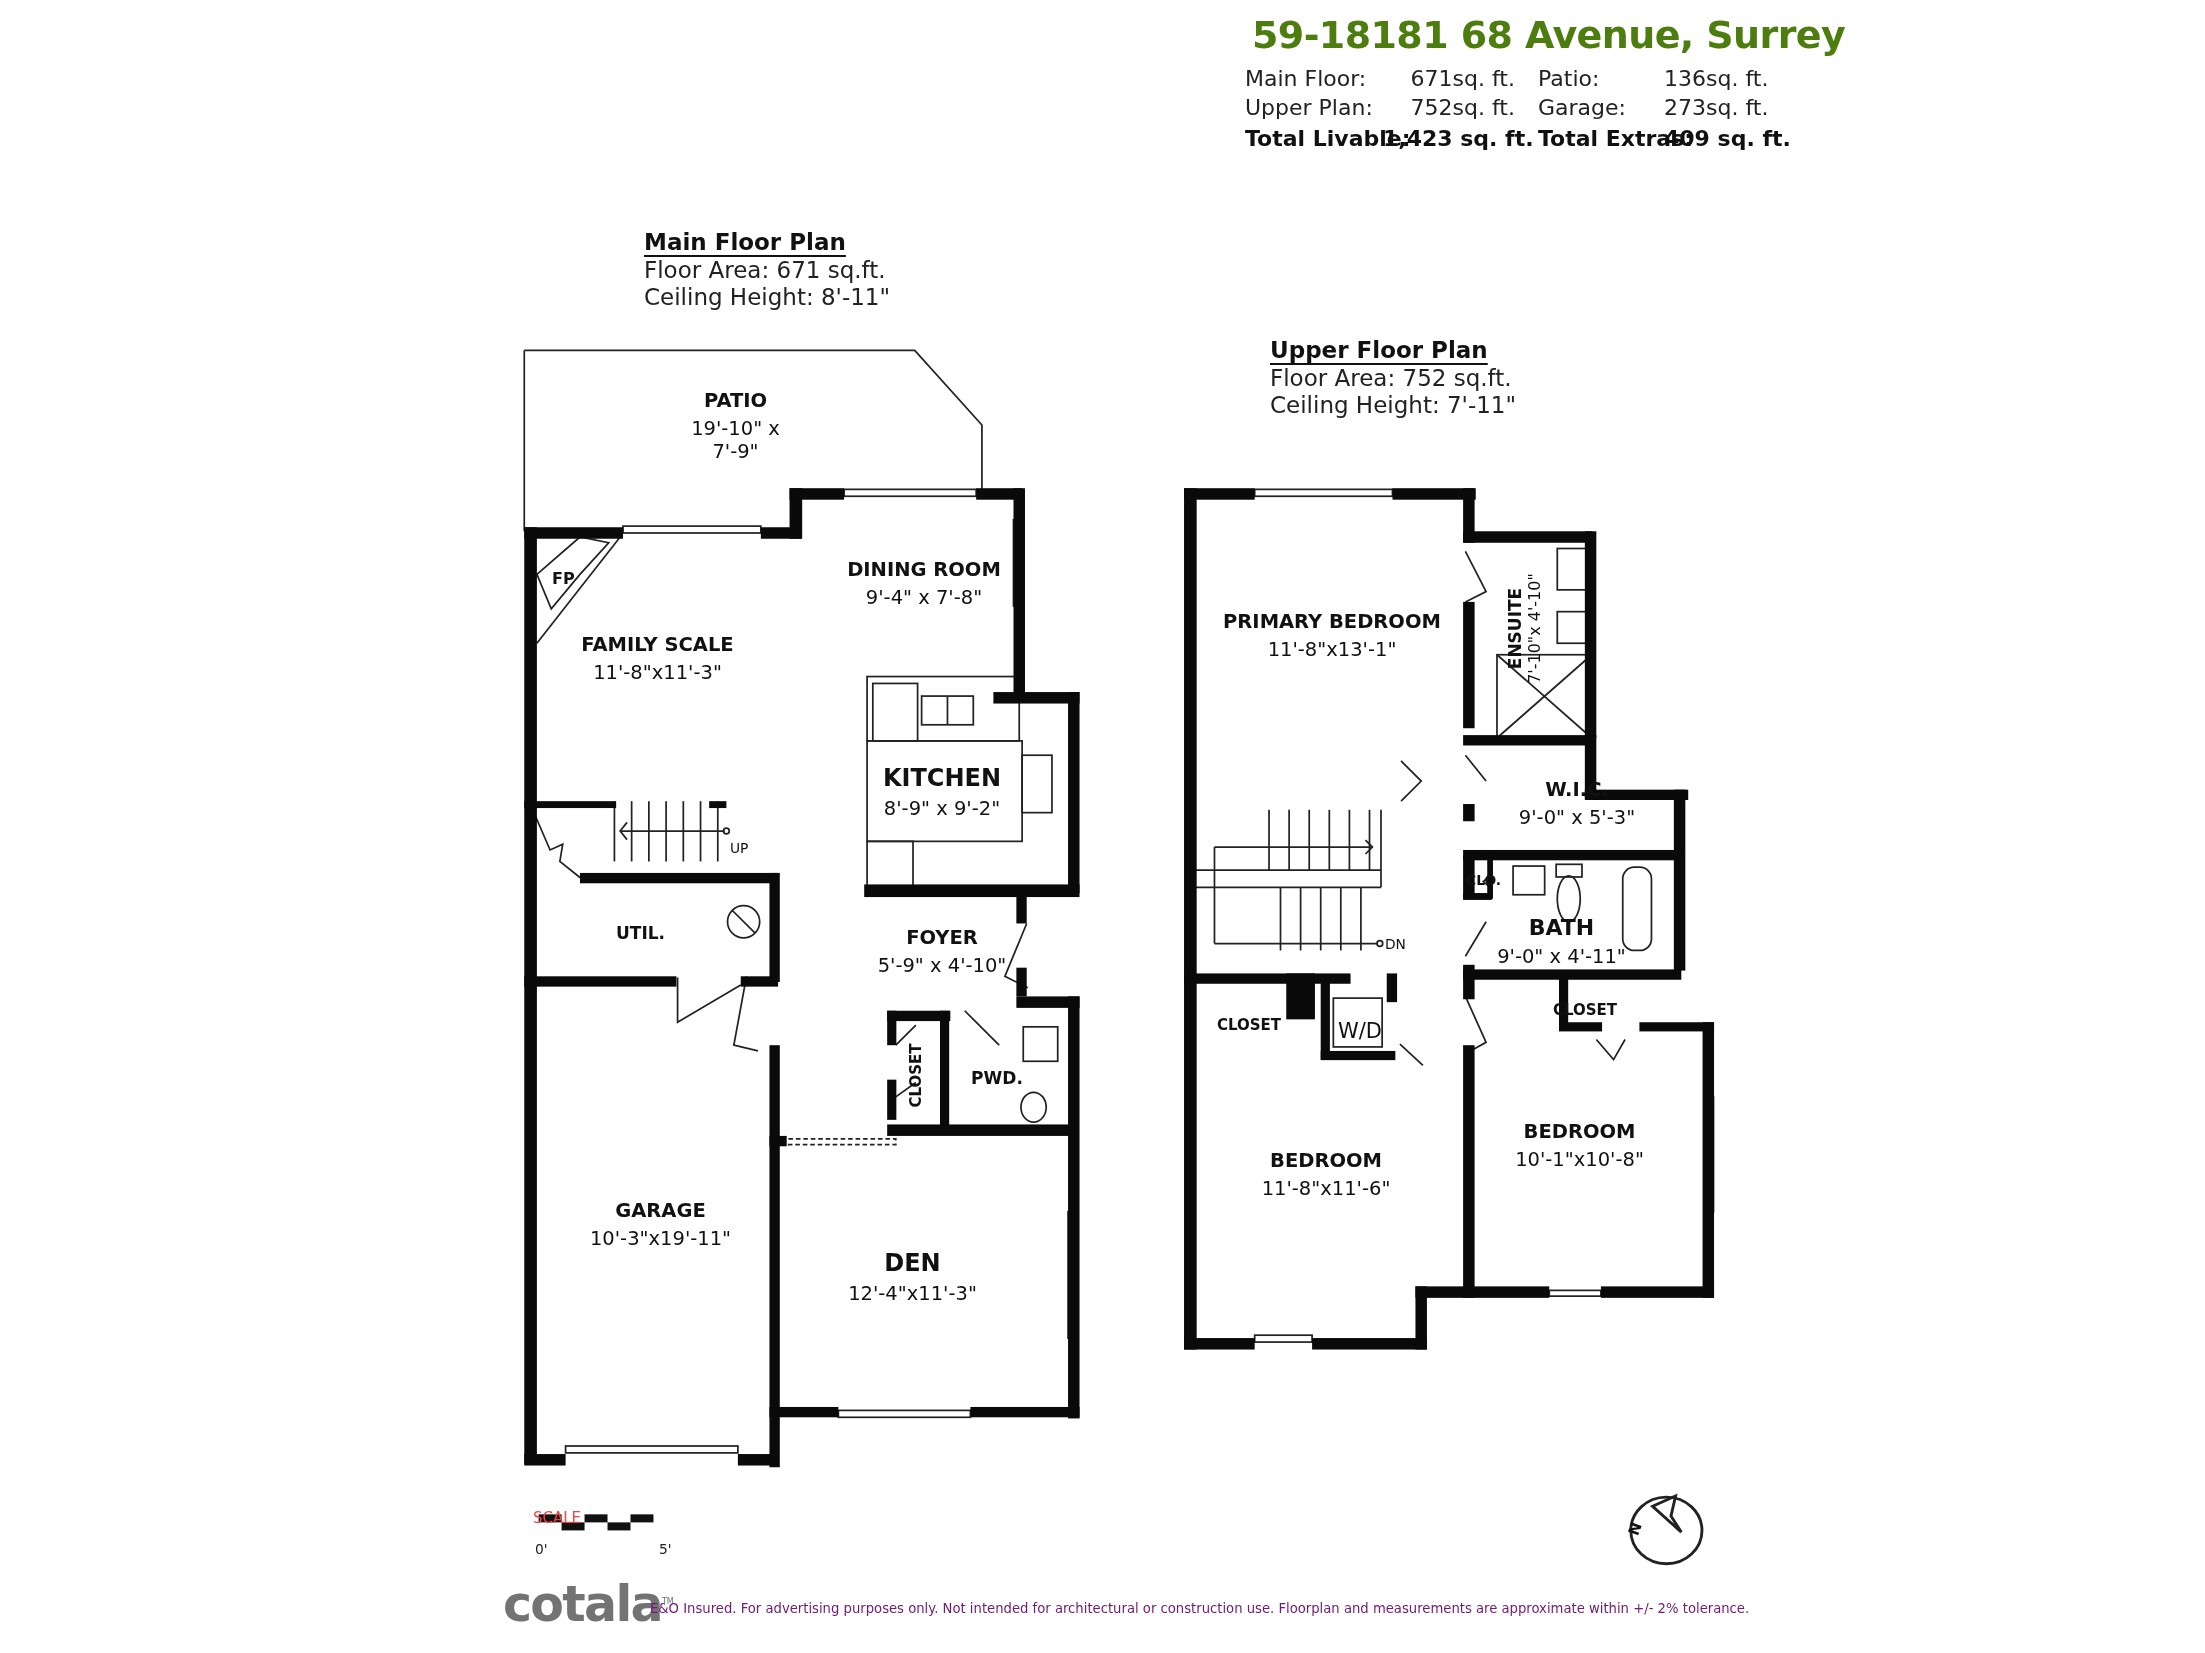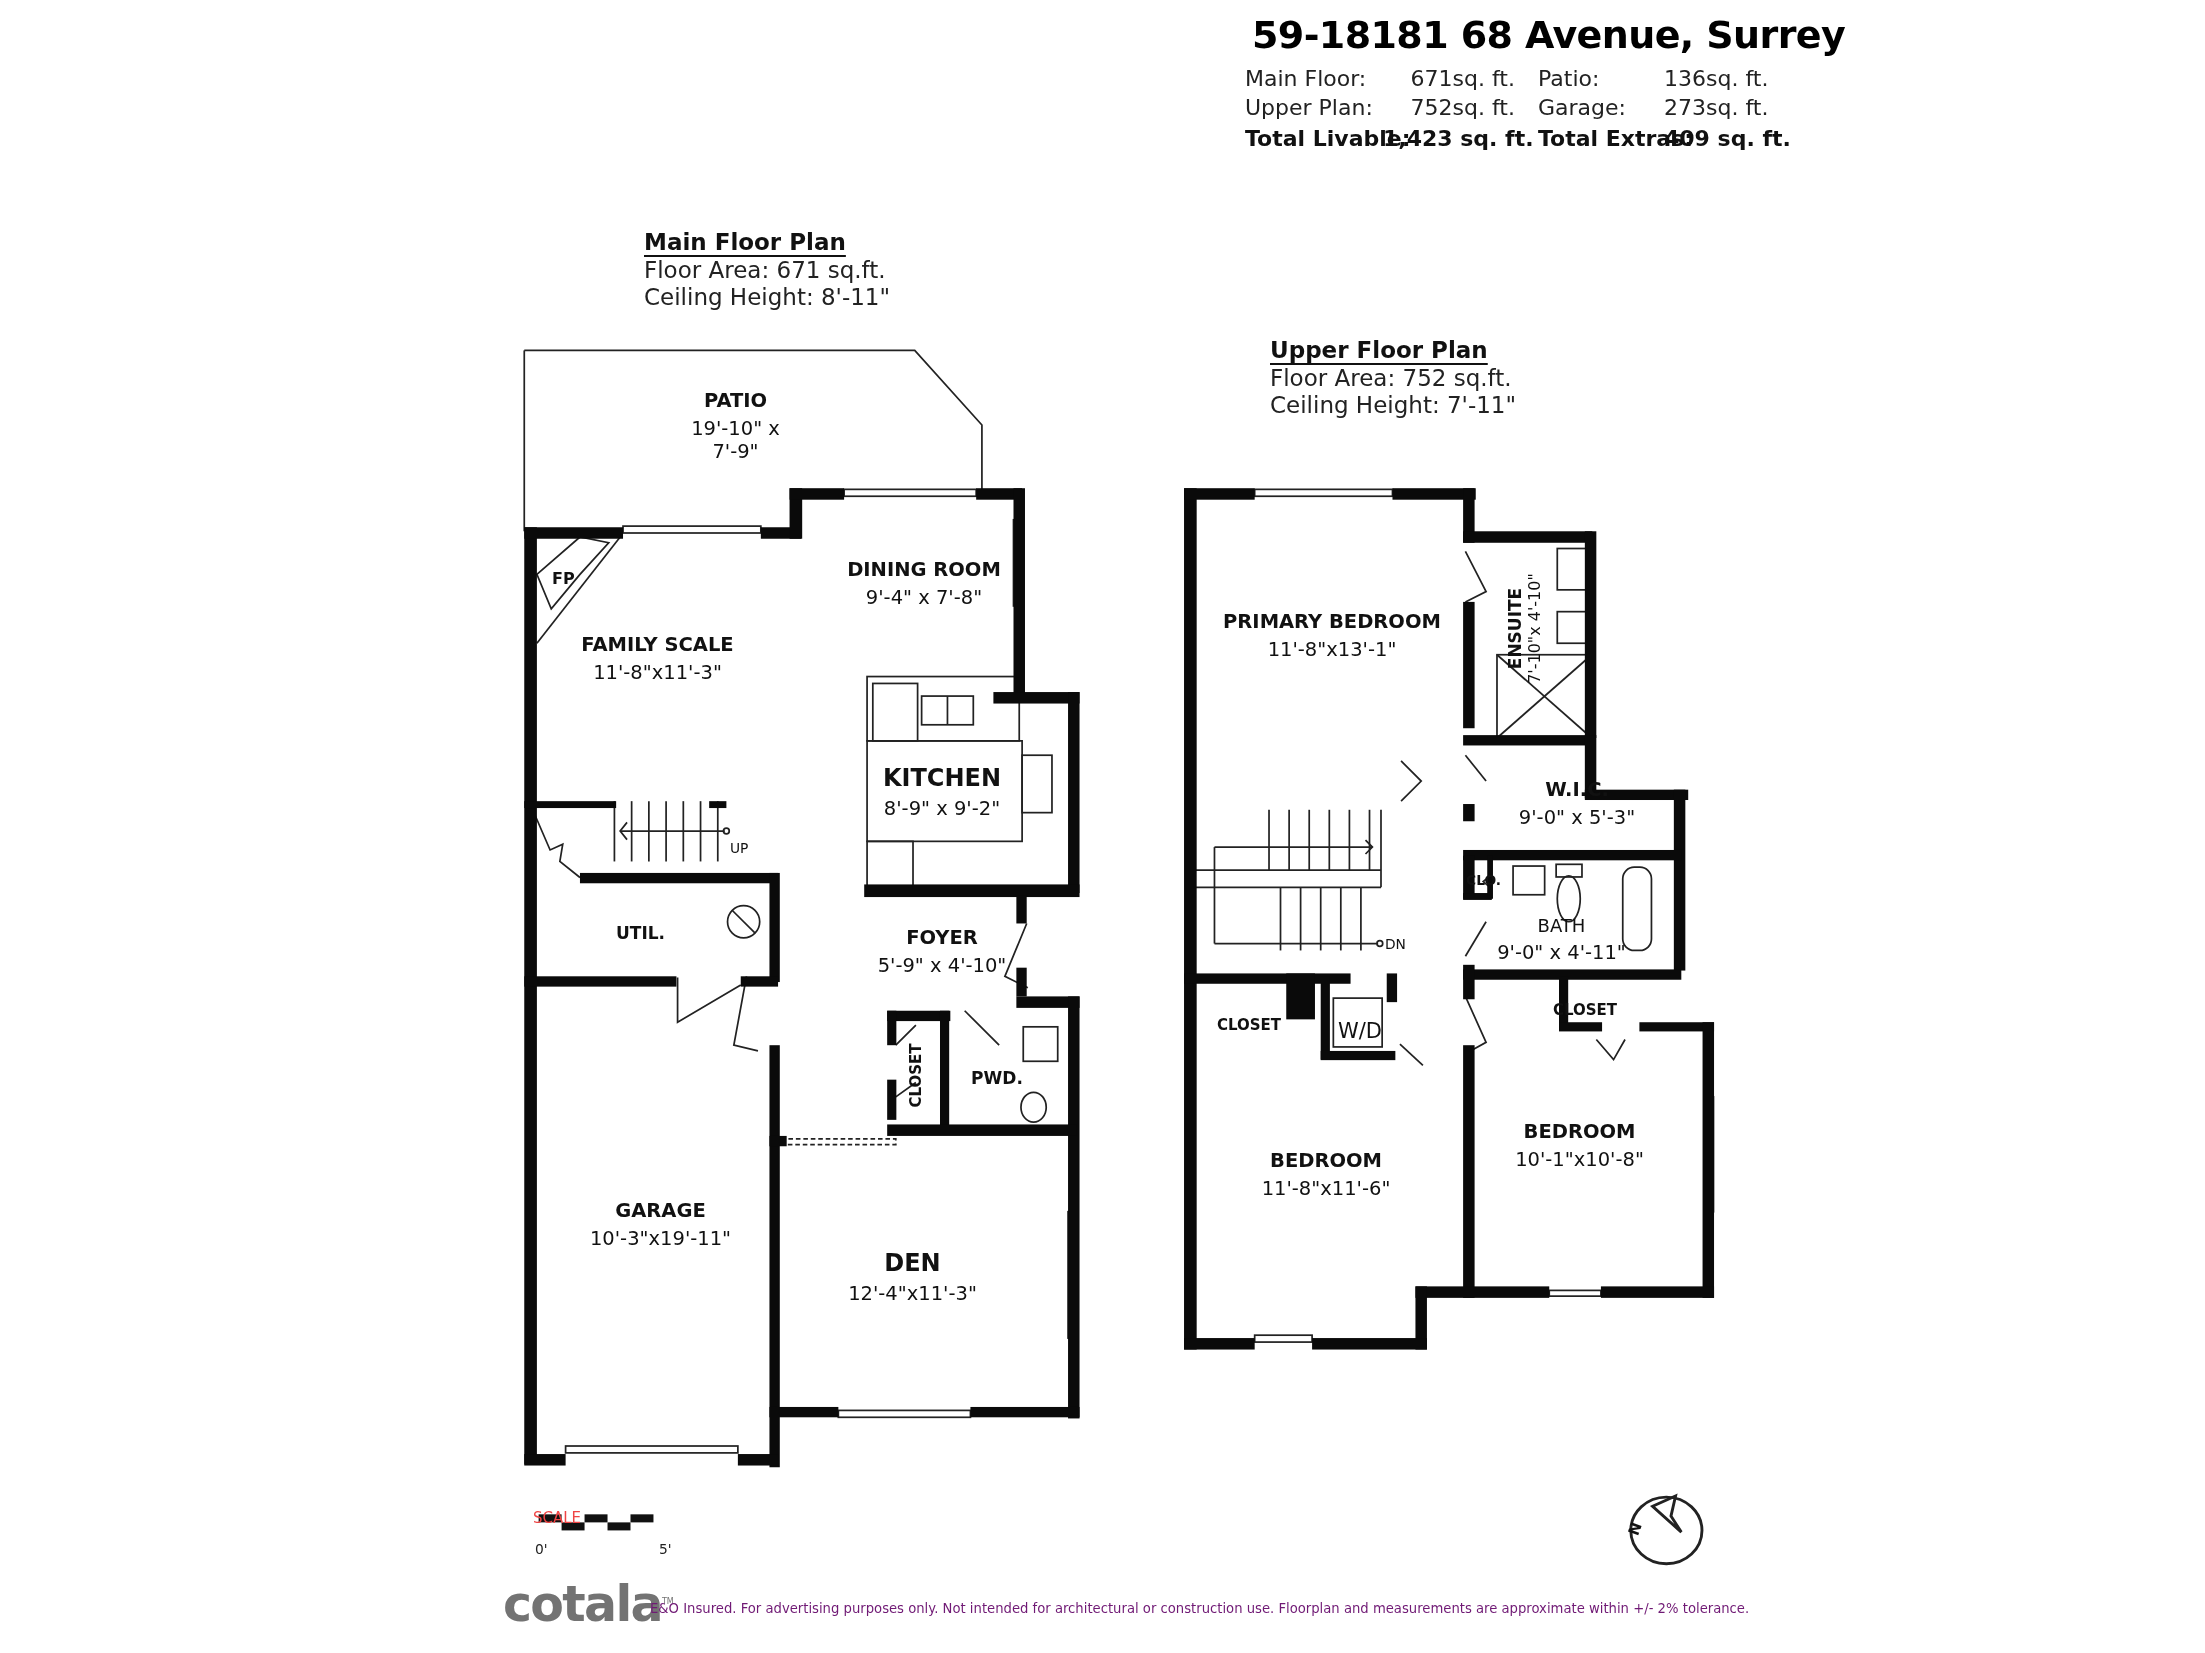--- a/index.html
+++ b/index.html
@@ -6,7 +6,7 @@
   body { width:2205px; height:1654px; position:relative; overflow:hidden;
          font-family:"DejaVu Sans", "Liberation Sans", sans-serif; color:#111; }
   .abs { position:absolute; }
-  .title { left:1252px; top:12.6px; font-size:38px; font-weight:bold; letter-spacing:-0.6px; color:#000000; white-space:nowrap; }
+  .title { left:1252px; top:12.6px; font-size:38px; font-weight:bold; letter-spacing:-0.6px; color:#4d7c0f; white-space:nowrap; }
   .stats { left:1245px; top:64px; font-size:22px; color:#222; line-height:29px; }
   .stats .row { display:flex; white-space:nowrap; }
   .stats .lbl { width:138px; }

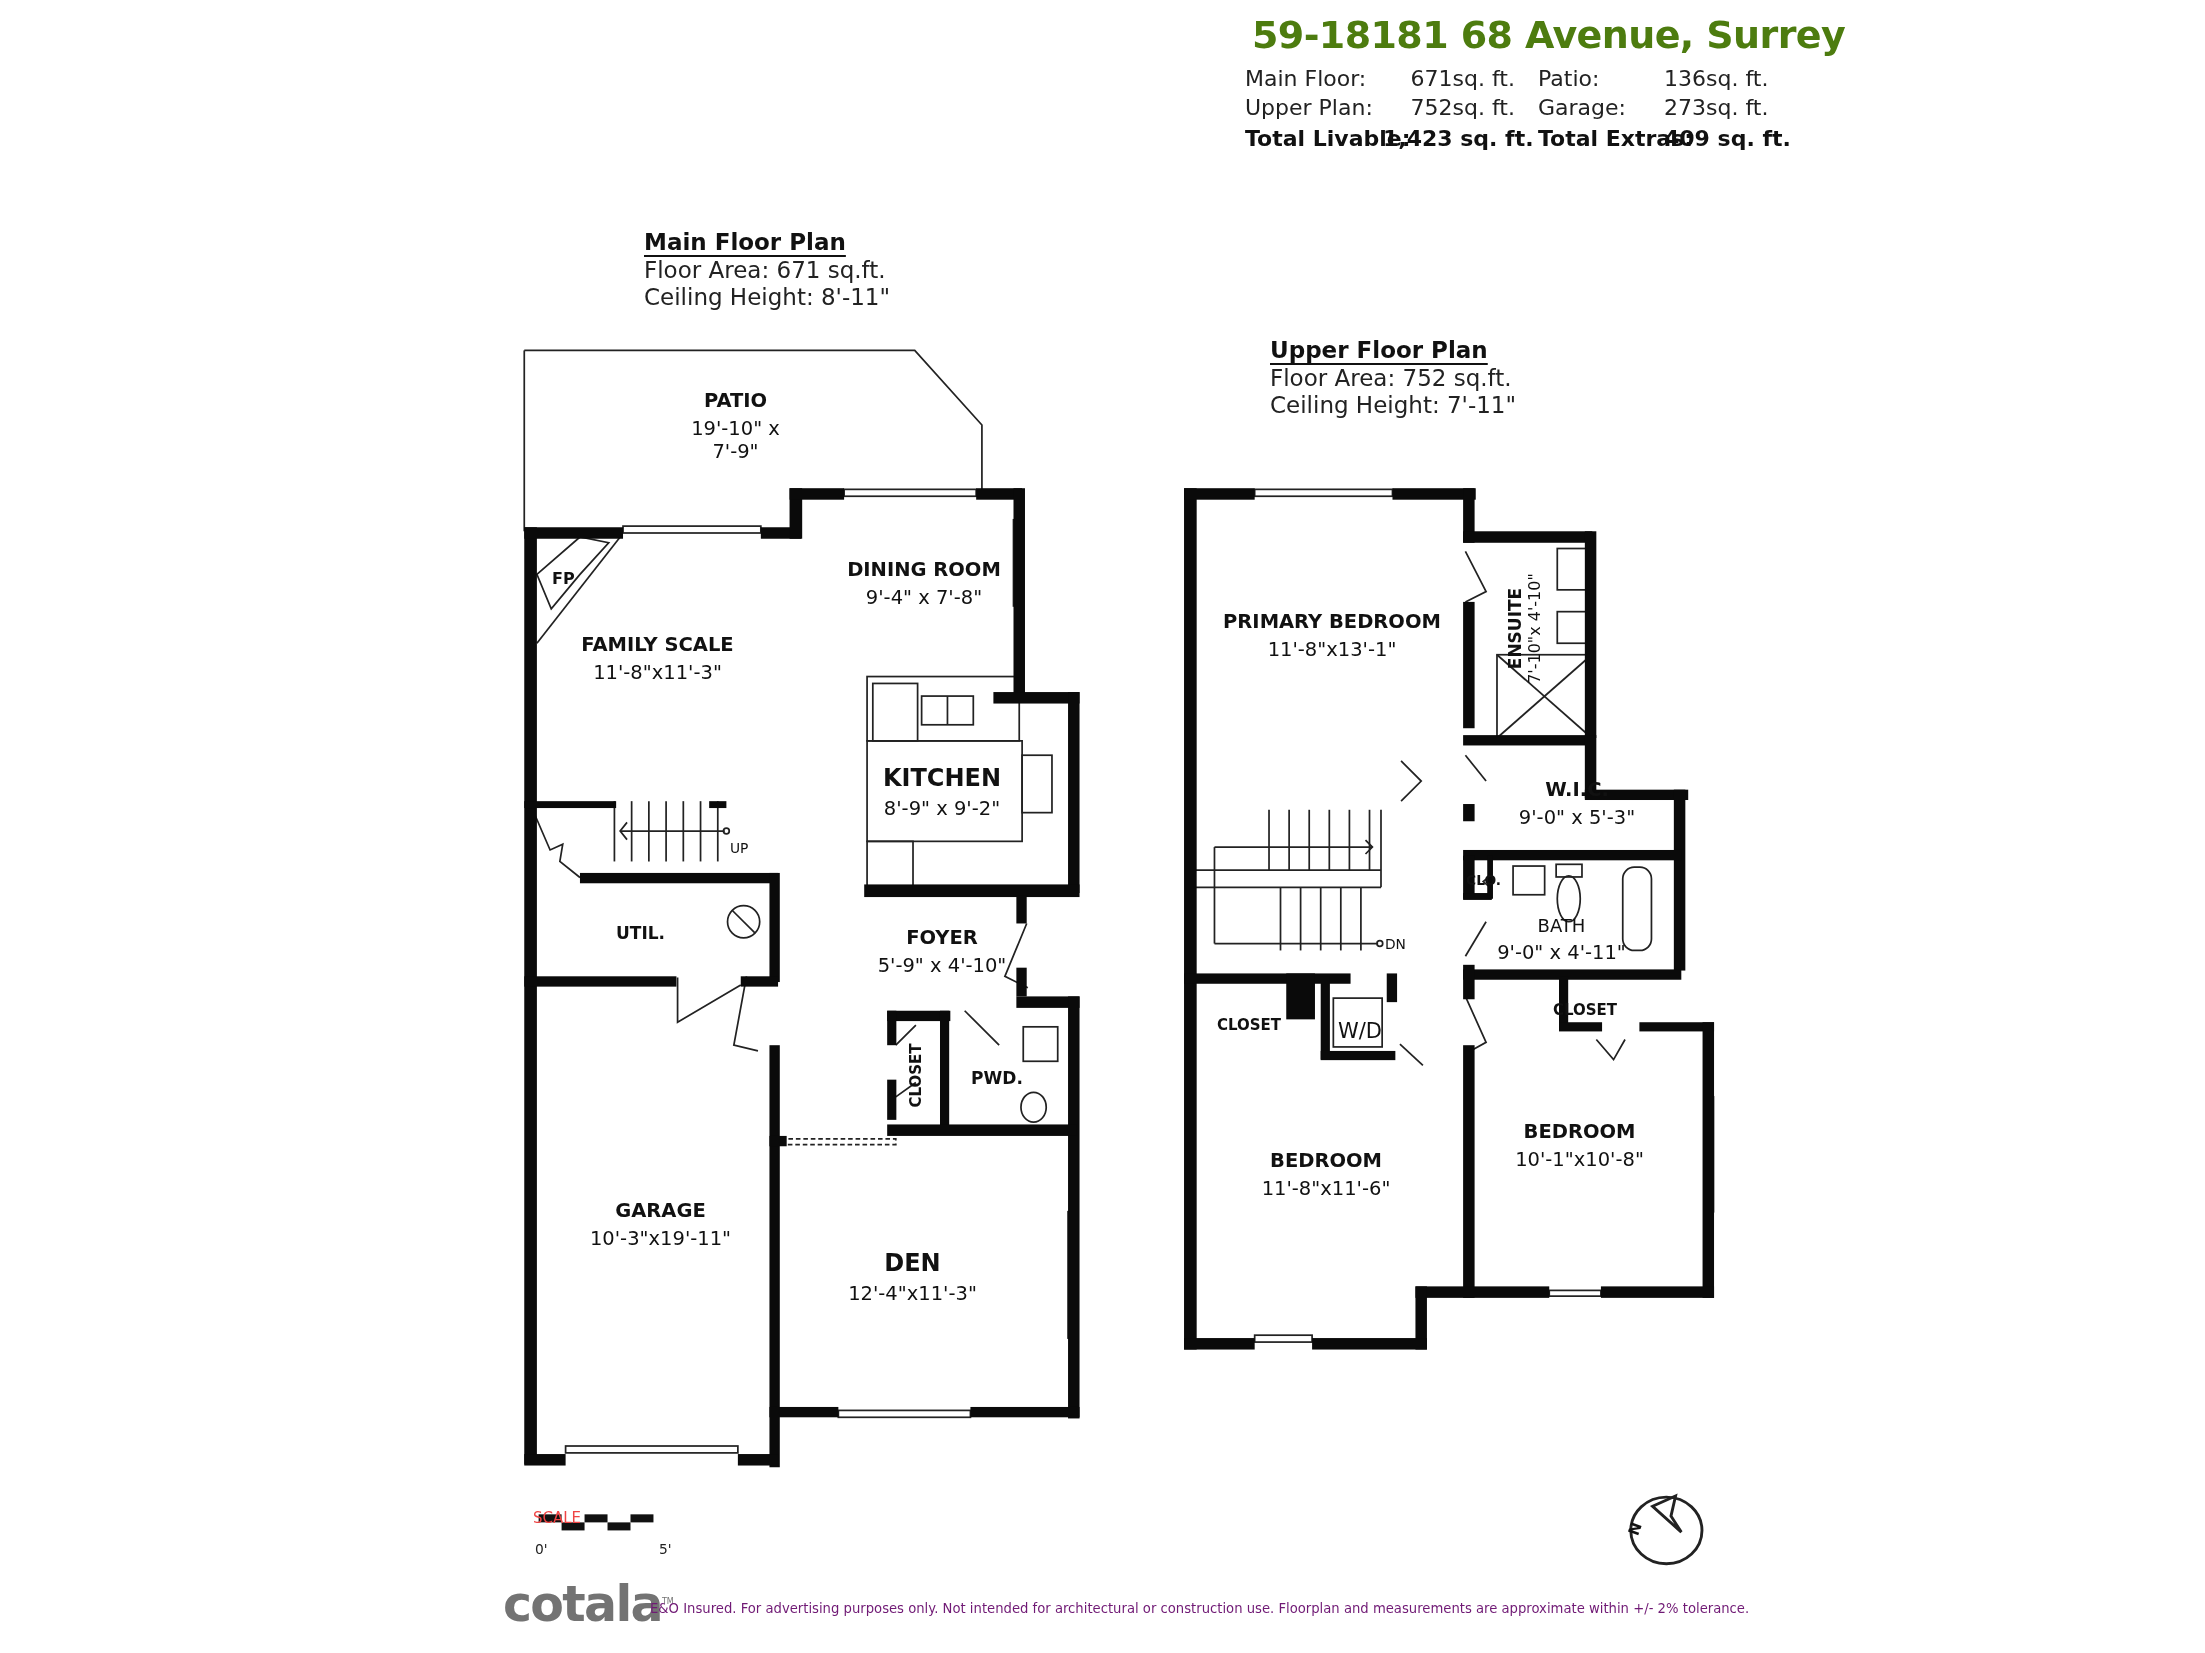--- a/index.html
+++ b/index.html
@@ -315,7 +315,7 @@
   </div>
   <div class="abs" style="left:1466px; top:872px; font-weight:bold; font-size:13.8px;">CLO.</div>
   <div class="abs" style="left:1487px; top:915px; width:149px; text-align:center;">
-    <div style="font-weight:normal; font-size:18px;">BATH</div>
+    <div style="font-weight:bold; font-size:22px;">BATH</div>
     <div style="font-size:19.5px; margin-top:4.6px;">9'-0" x 4'-11"</div>
   </div>
   <div class="abs" style="left:1217px; top:1016px; font-weight:bold; font-size:15px;">CLOSET</div>

